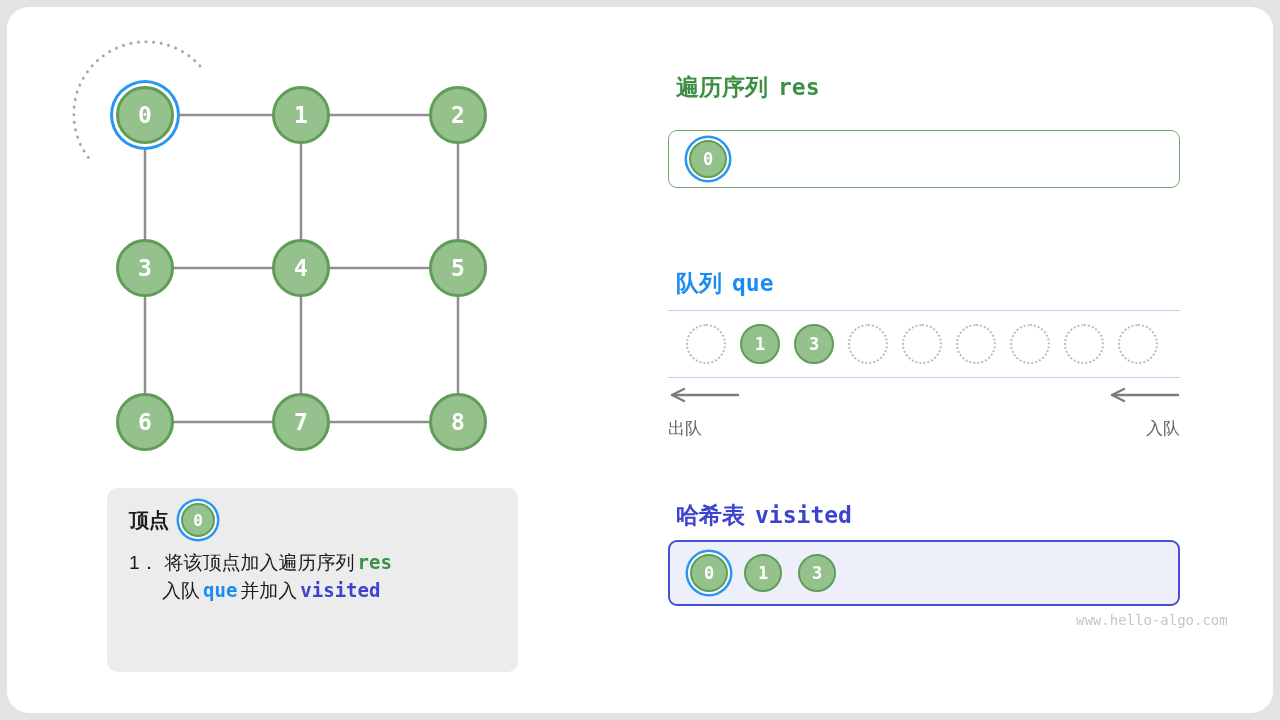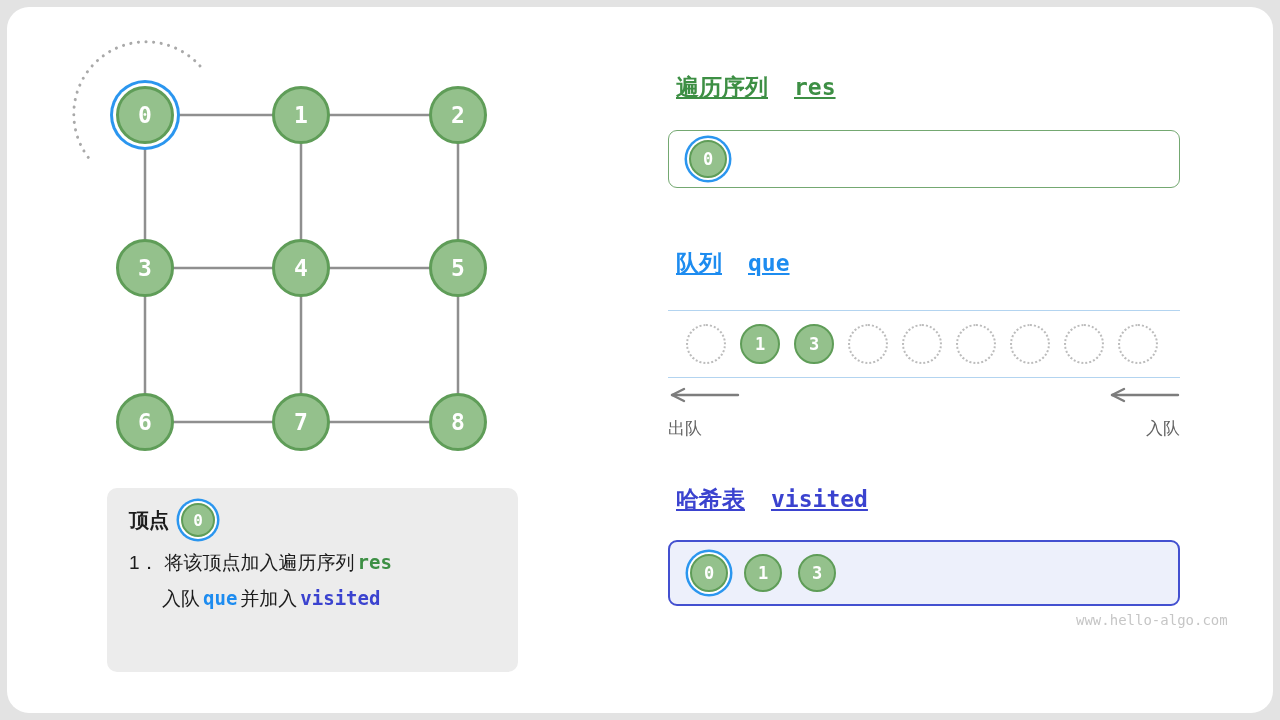--- a/index.html
+++ b/index.html
@@ -66,7 +66,7 @@
   .panel-title {
     position:absolute; left:676px;
     font-size:23px; font-weight:bold;
-    display:flex; gap:26px; align-items:baseline;text-decoration:underline;
+    display:flex; gap:10px; align-items:baseline;
   }
   .panel-title .mono { font-family:"DejaVu Sans Mono", monospace; font-weight:bold; }
   .t-green  { color:#3d8f44; }

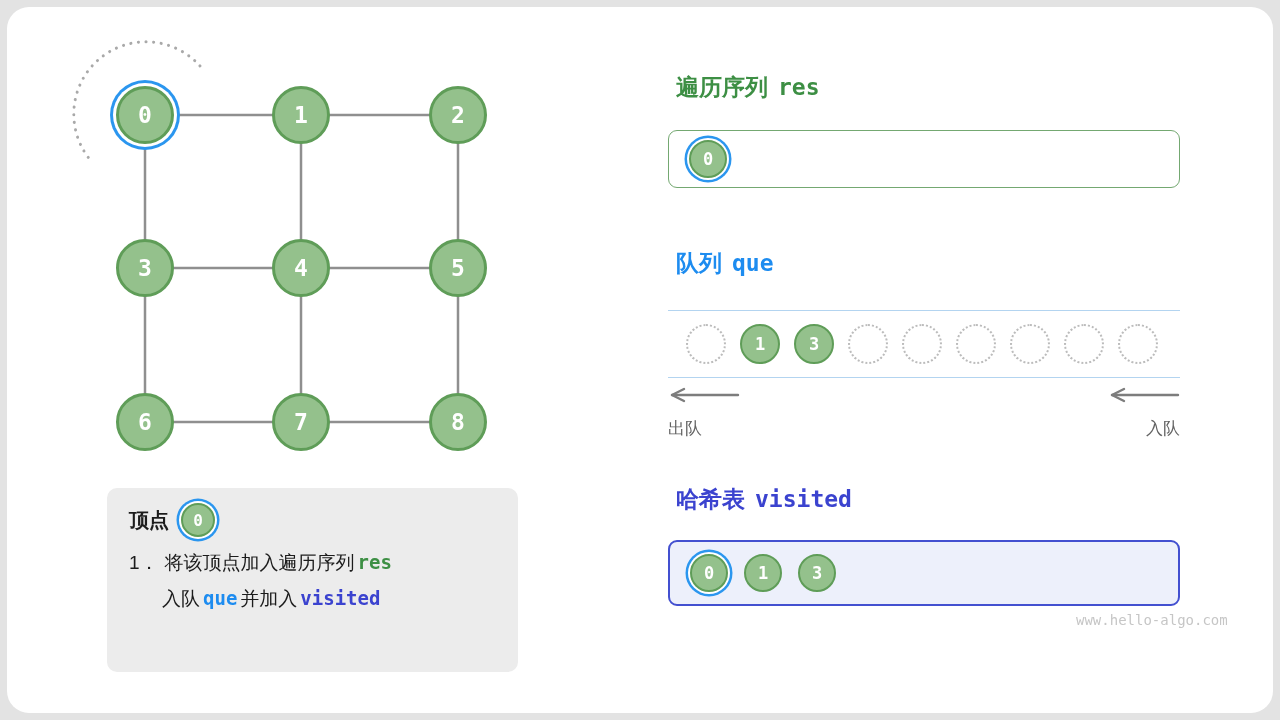--- a/index.html
+++ b/index.html
@@ -175,7 +175,7 @@
     <span class="chip ring">0</span>
   </div>
 
-  <div class="panel-title t-blue" style="top:248px;">
+  <div class="panel-title t-blue" style="top:268px;">
     <span>队列</span>
     <span class="mono">que</span>
   </div>

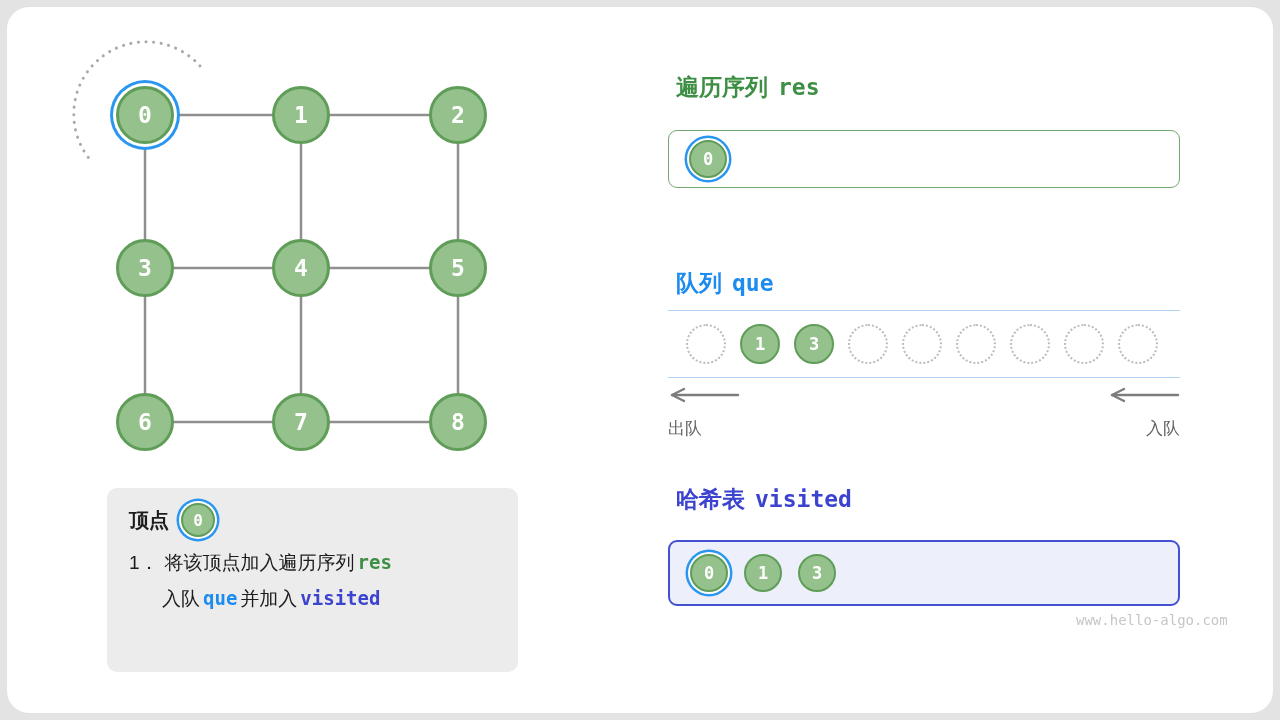--- a/index.html
+++ b/index.html
@@ -206,7 +206,7 @@
   <div class="flow-label deq-label">出队</div>
   <div class="flow-label enq-label">入队</div>
 
-  <div class="panel-title t-indigo" style="top:484px;">
+  <div class="panel-title t-indigo" style="top:500px;">
     <span>哈希表</span>
     <span class="mono">visited</span>
   </div>

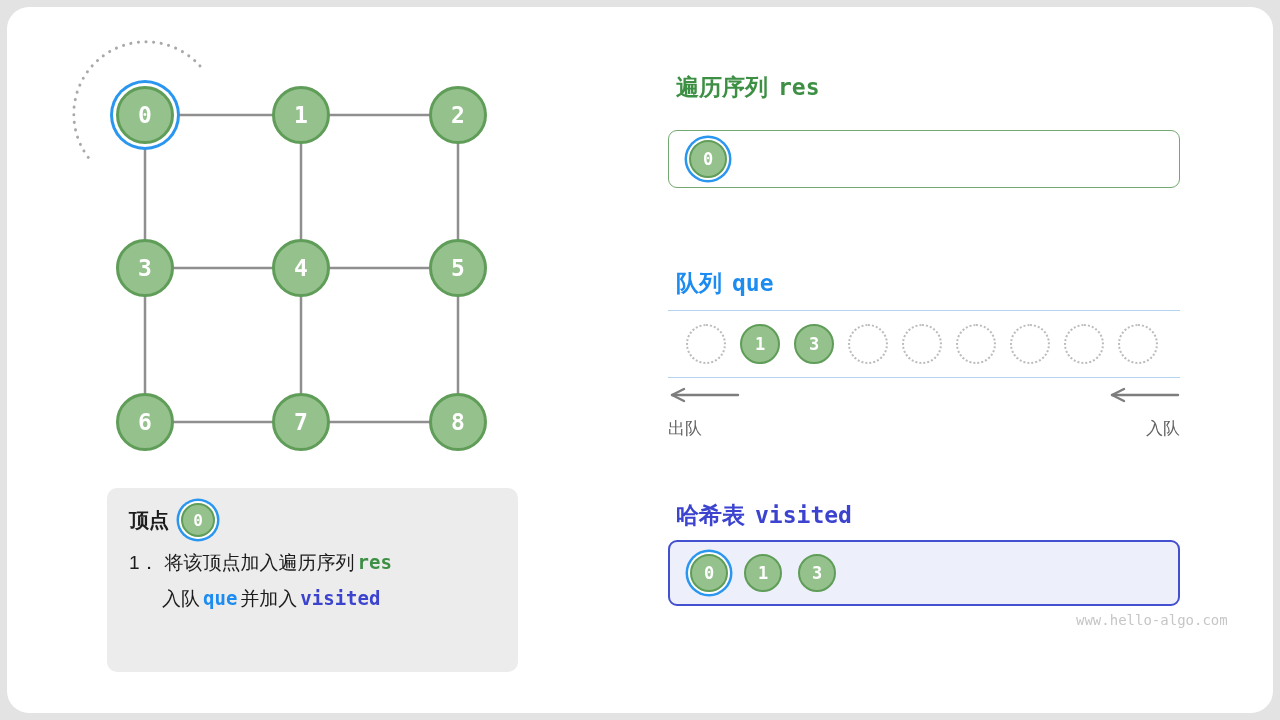--- a/index.html
+++ b/index.html
@@ -56,7 +56,7 @@
   }
   .info-line { margin-top:13px; font-size:19px; line-height:24px; }
   .info-line .num { margin-right:6px; }
-  .info-line.indent { padding-left:33px; margin-top:11px; }
+  .info-line.indent { padding-left:33px; margin-top:3px; }
   .code { font-family:"DejaVu Sans Mono", monospace; font-weight:bold; margin:0 3px; }
   .code.green  { color:#3d8f44; }
   .code.blue   { color:#1d8cf0; }

